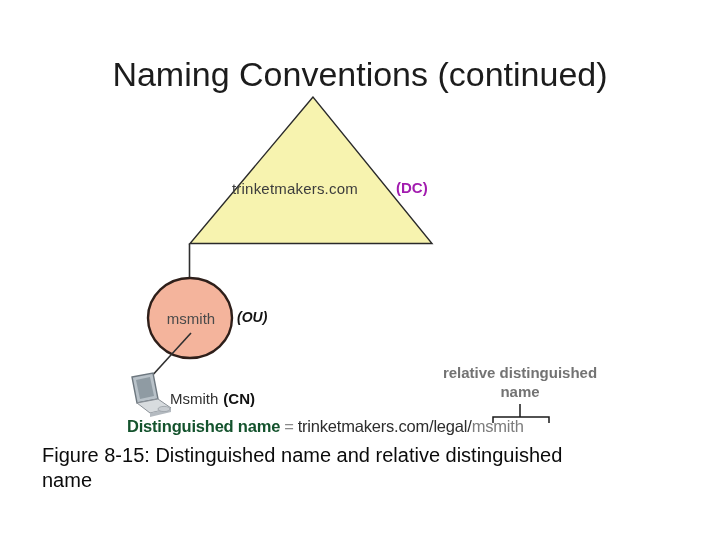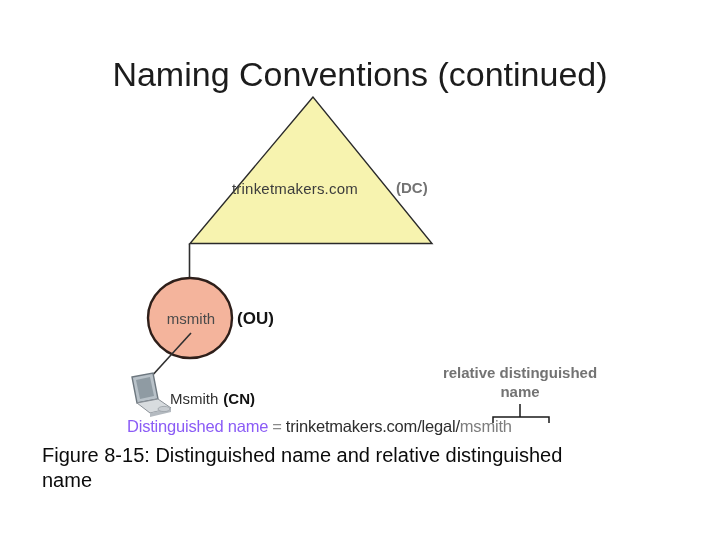--- a/index.html
+++ b/index.html
@@ -11,7 +11,7 @@
   .dgm-svg{position:absolute;left:0;top:0;z-index:0;}
   .txt{z-index:2;}
   .lbl-domain{left:232px;top:180px;font-size:15px;color:#3c3c3c;letter-spacing:.2px;}
-  .lbl-dc{left:396px;top:179px;font-size:15px;font-weight:bold;color:#737373;}
+  .lbl-dc{left:396px;top:179px;font-size:15px;font-weight:bold;color:#a21caf;}
   .lbl-legal{left:156px;top:310px;width:70px;text-align:center;font-size:15px;color:#4a4a4a;}
   .lbl-ou{left:237px;top:309px;font-size:17px;font-weight:bold;color:#141414;}
   .lbl-cn{left:170px;top:390px;font-size:15px;color:#2f2f2f;}

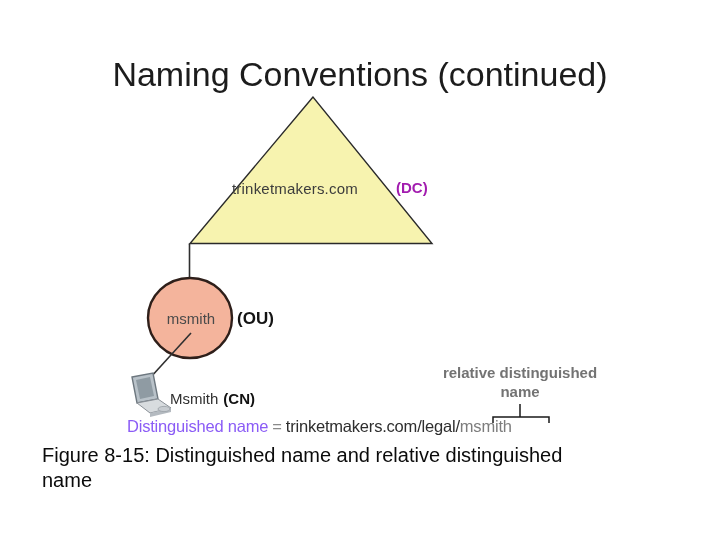--- a/index.html
+++ b/index.html
@@ -13,7 +13,7 @@
   .lbl-domain{left:232px;top:180px;font-size:15px;color:#3c3c3c;letter-spacing:.2px;}
   .lbl-dc{left:396px;top:179px;font-size:15px;font-weight:bold;color:#a21caf;}
   .lbl-legal{left:156px;top:310px;width:70px;text-align:center;font-size:15px;color:#4a4a4a;}
-  .lbl-ou{left:237px;top:309px;font-size:17px;font-weight:bold;color:#141414;}
+  .lbl-ou{left:237px;top:309px;font-size:14px;font-weight:bold;color:#141414;font-style:italic;}
   .lbl-cn{left:170px;top:390px;font-size:15px;color:#2f2f2f;}
   .lbl-cn .type{font-weight:bold;color:#111;margin-left:5px;}
   .lbl-annot{left:440px;top:363px;width:160px;text-align:center;white-space:normal;

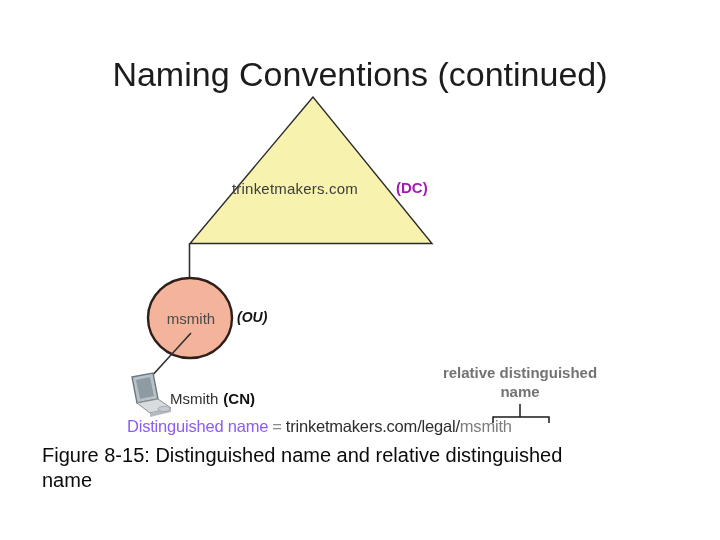--- a/index.html
+++ b/index.html
@@ -19,7 +19,7 @@
   .lbl-annot{left:440px;top:363px;width:160px;text-align:center;white-space:normal;
              font-size:15px;font-weight:bold;line-height:19px;color:#737373;}
   .lbl-dn{left:127px;top:417px;font-size:16.5px;letter-spacing:-.2px;color:#2e2e2e;}
-  .lbl-dn .name{font-weight:normal;color:#8b5cf6;text-align:center;}
+  .lbl-dn .name{font-weight:bold;color:#14532d;text-align:center;}
   .lbl-dn .eq{color:#8a8a8a;margin:0 4px;}
   .lbl-dn .rdn{color:#7d7d7d;}
   .caption{left:42px;top:443px;width:552px;white-space:normal;font-size:20px;

